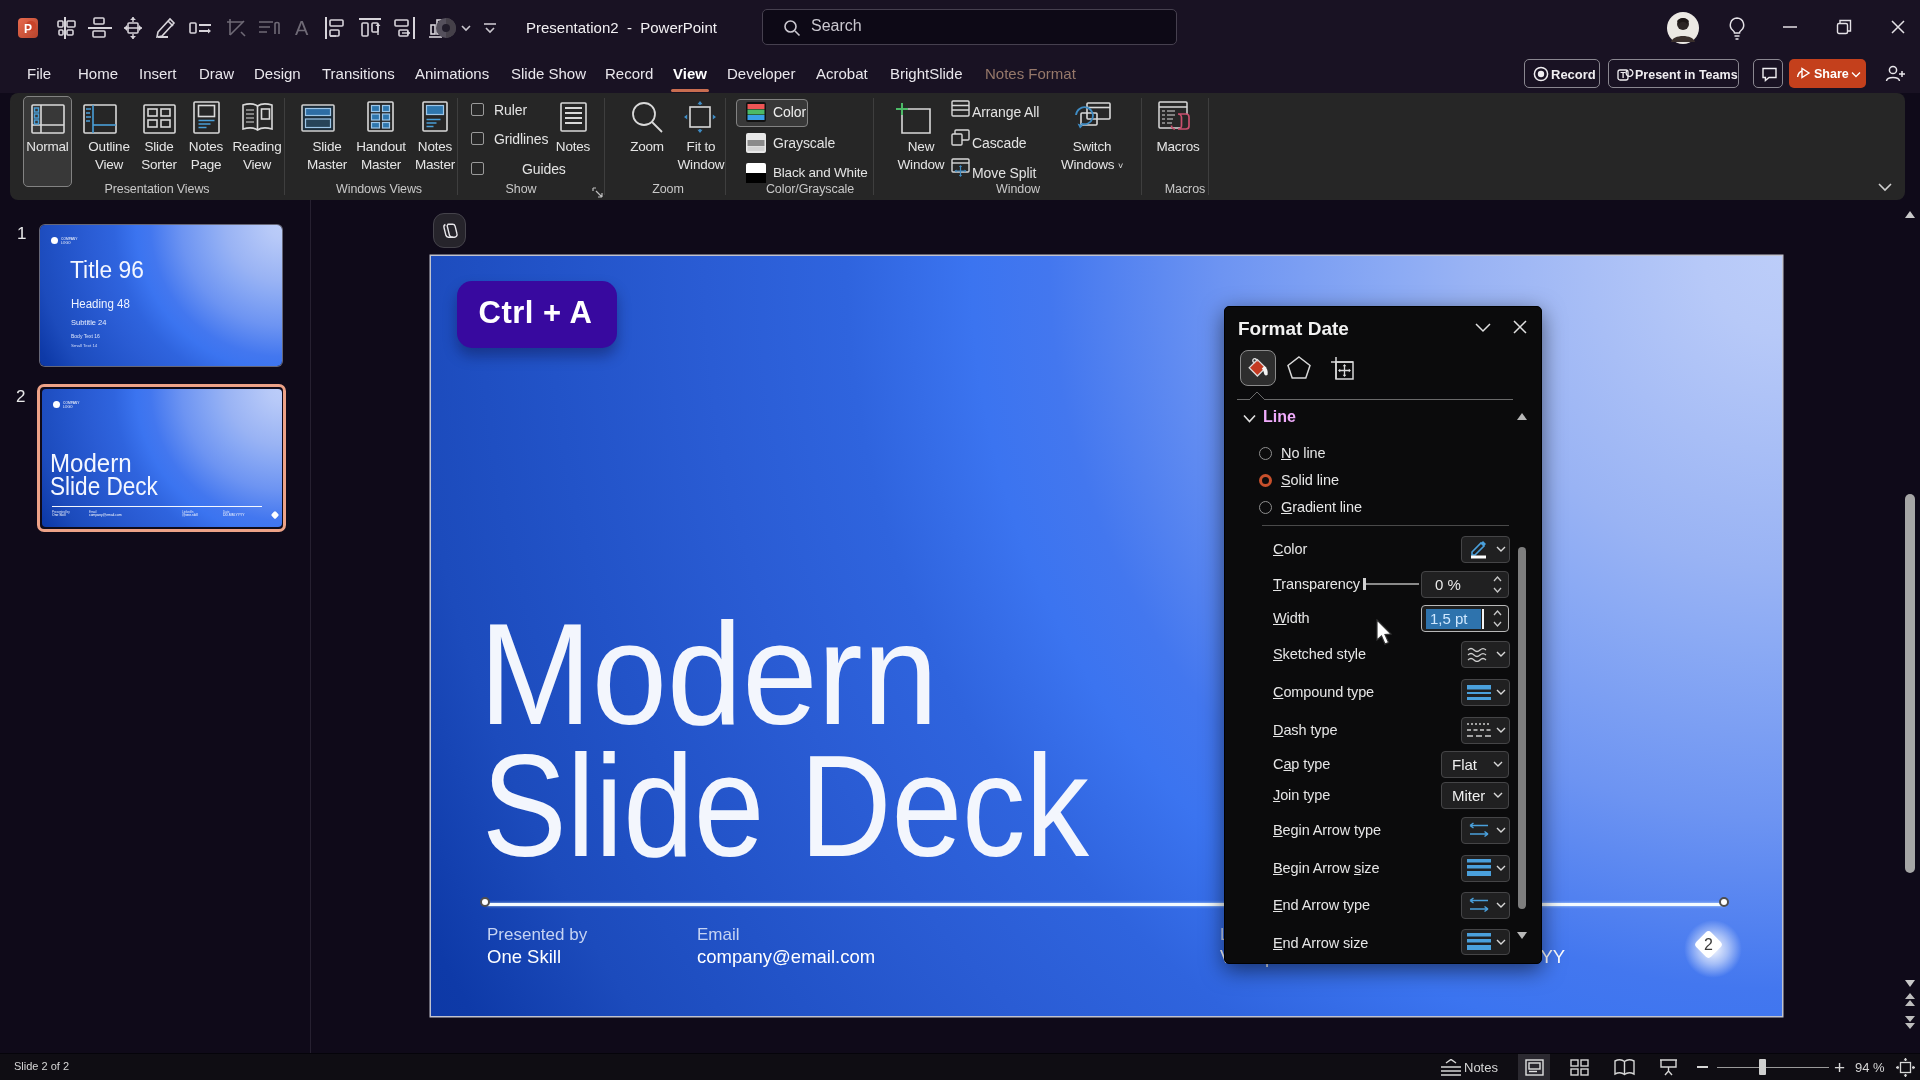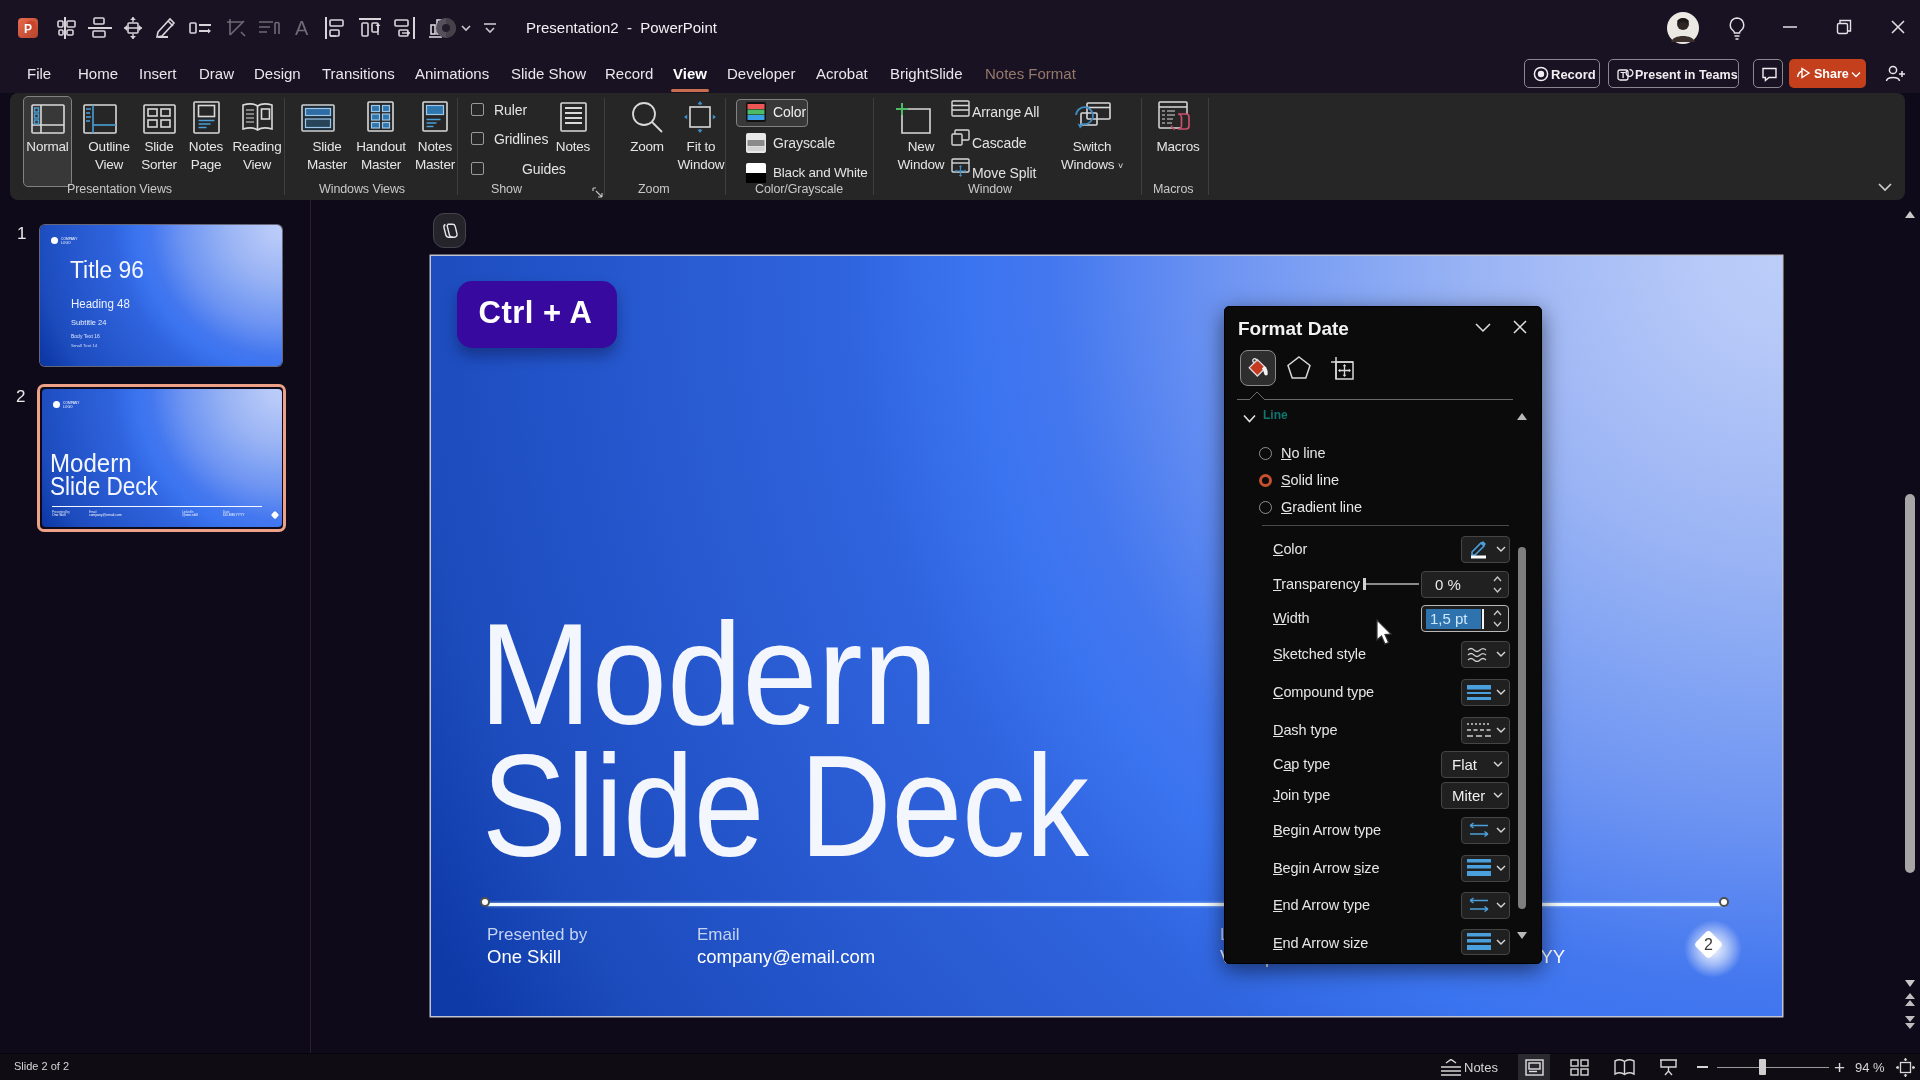--- a/index.html
+++ b/index.html
@@ -138,6 +138,13 @@
       </svg>
     <div class="abs" style="left:526px;top:19px;font-size:15px;color:#f2f0f3;">Presentation2&nbsp; -&nbsp; PowerPoint</div>
 
+    <div class="abs" style="left:762px;top:9px;width:415px;height:36px;background:#0d0916;border:1px solid #46404f;border-radius:5px;">
+      <svg class="abs" style="left:20px;top:9px" width="18" height="18" viewBox="0 0 18 18" fill="none" stroke="#cac7cf" stroke-width="1.6">
+          <circle cx="7.5" cy="7.5" r="5.5"></circle>
+          <path d="M12 12l4.5 4.5"></path>
+        </svg>
+      <div class="abs" style="left:48px;top:7px;font-size:16px;color:#cac7cf;">Search</div>
+    </div>
 
     <svg class="abs" style="left:1667px;top:12px" width="32" height="32" viewBox="0 0 32 32">
       <circle cx="16" cy="16" r="16" fill="#ece9e4"></circle>

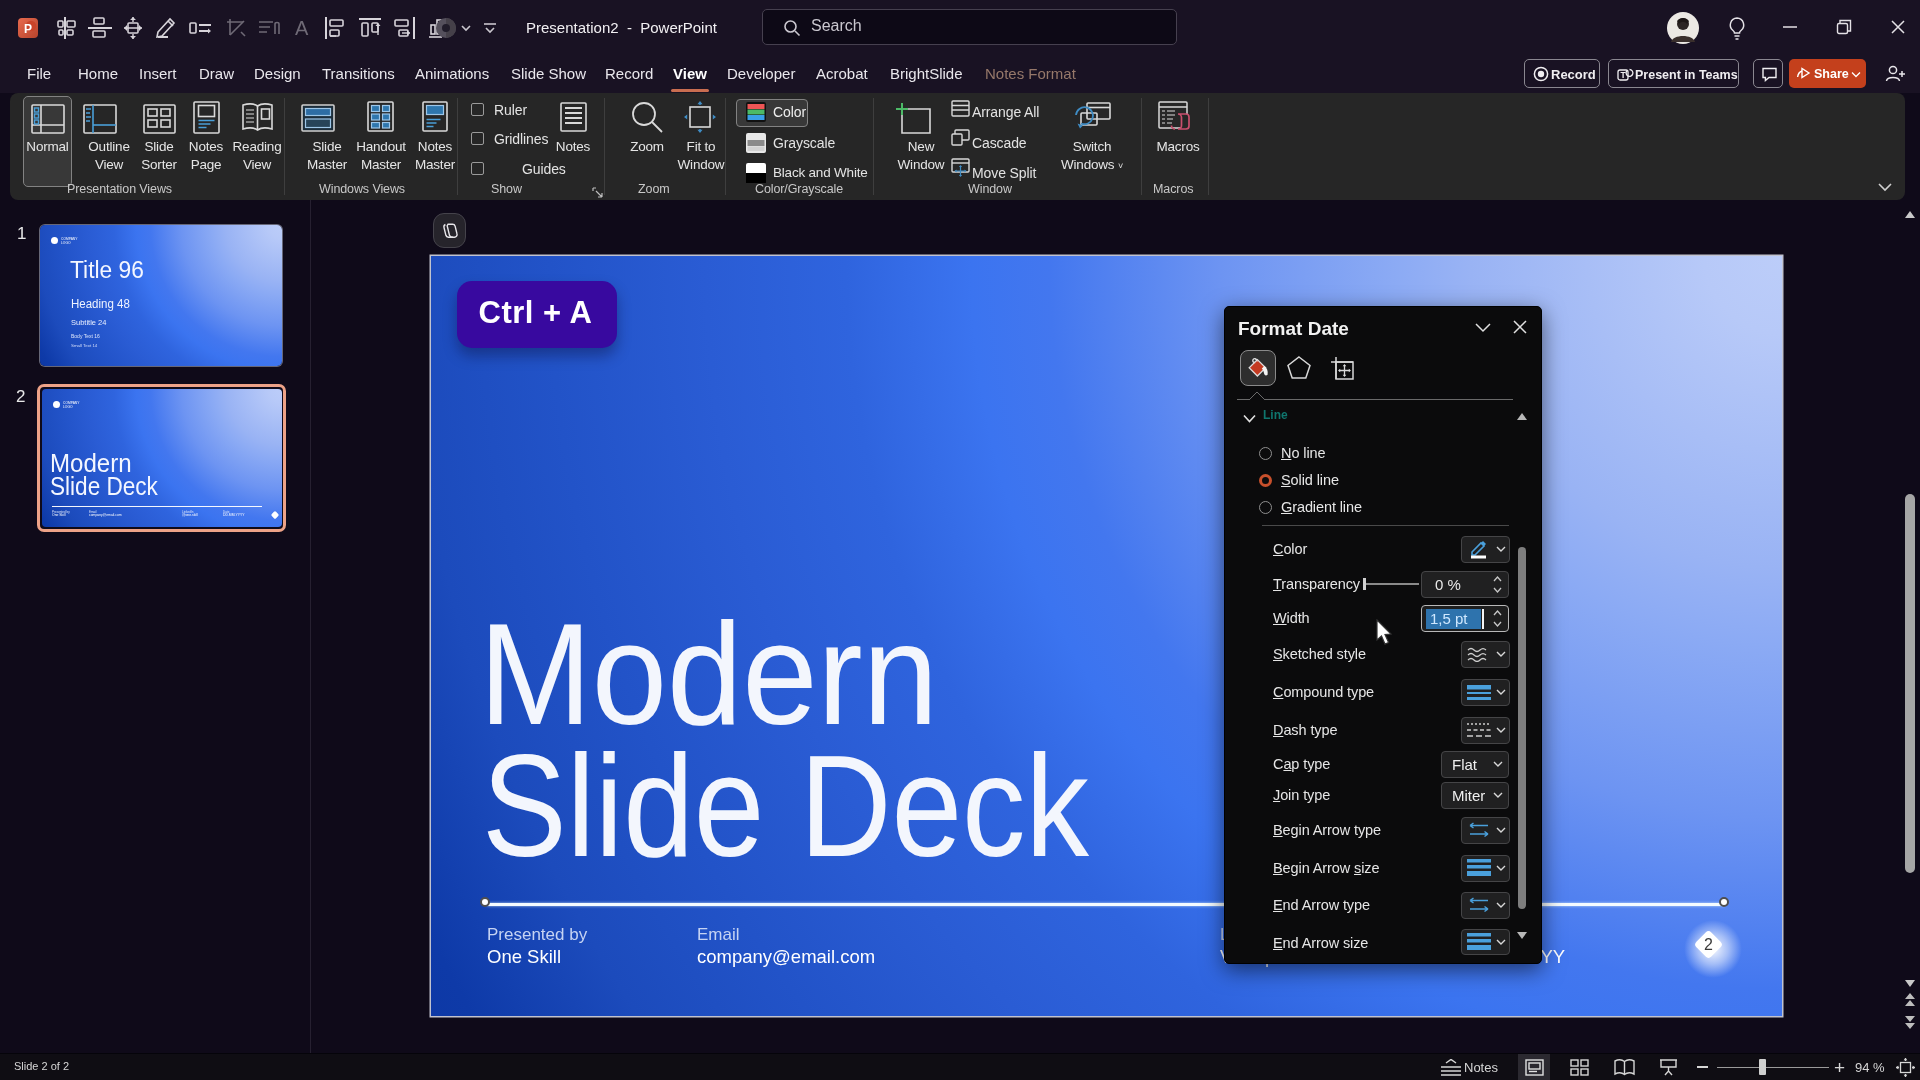--- a/index.html
+++ b/index.html
@@ -15,7 +15,7 @@
   
   #ribbon { position:absolute; left:10px; top:93px; width:1895px; height:107px; background:#262626; border-radius:8px; }
   .gsep { position:absolute; top:5px; width:1px; height:97px; background:#3e3e3e; }
-  .glabel { position:absolute; top:89px; font-size:12.5px; color:#c8c8c8; text-align:left; letter-spacing:-.1px; }
+  .glabel { position:absolute; top:89px; font-size:12.5px; color:#c8c8c8; text-align:center; letter-spacing:-.1px; }
   .rbtn-label { position:absolute; font-size:13.5px; color:#e5e5e5; text-align:center; line-height:17.5px; letter-spacing:-.2px; }
 
   

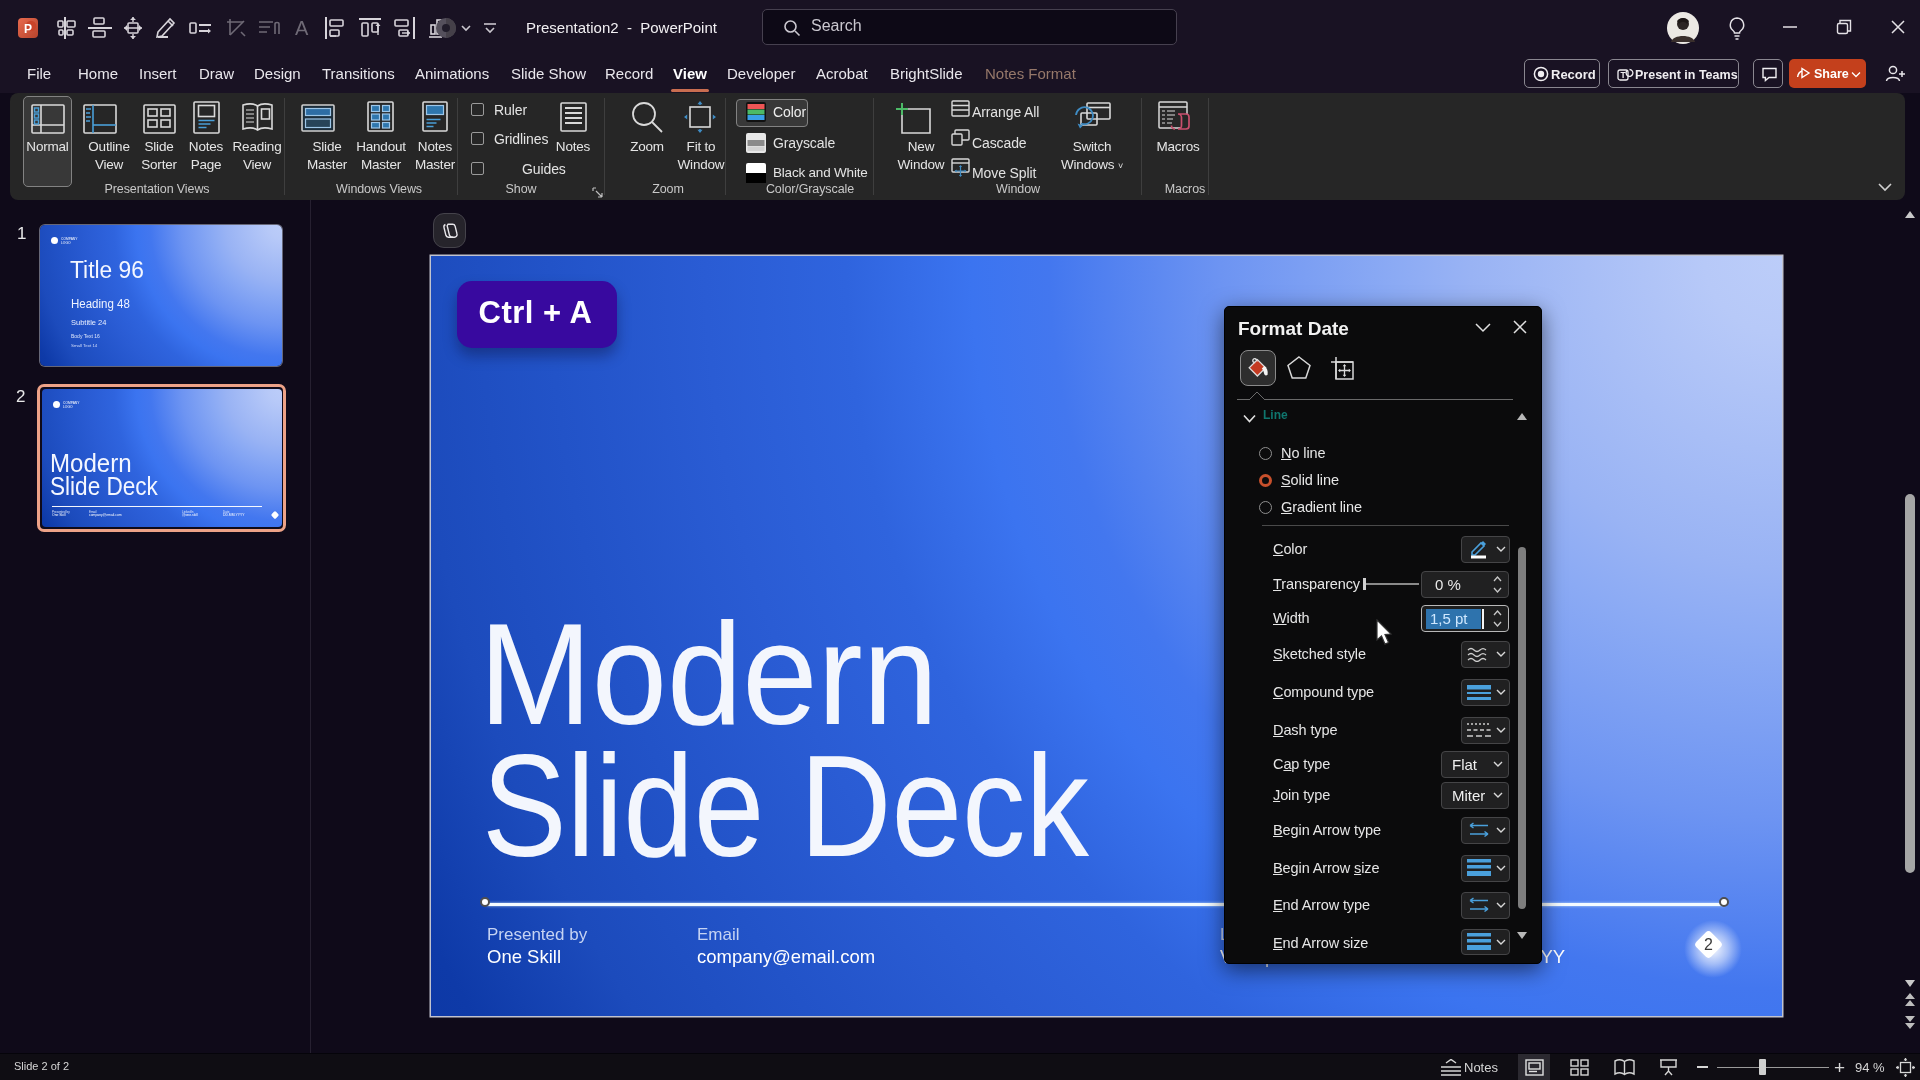--- a/index.html
+++ b/index.html
@@ -532,7 +532,7 @@
     <svg class="abs" style="left:18px;top:107px" width="13" height="9" viewBox="0 0 13 9" fill="none" stroke="#e0e0e0" stroke-width="1.6">
         <path d="M1 1.5l5.5 6 5.5-6"></path>
       </svg>
-    <div class="abs" style="left:38px;top:101px;font-size:12px;font-weight:bold;color:#0f766e;">Line</div>
+    <div class="abs" style="left:38px;top:101px;font-size:16px;font-weight:bold;color:#f0abfc;">Line</div>
 
     <div class="abs" style="left:34px;top:140px;width:13px;height:13px;border:1.5px solid #8f8f8f;border-radius:50%;"></div>
     <div class="plabel" style="left:56px;top:138px;"><u>N</u>o line</div>

